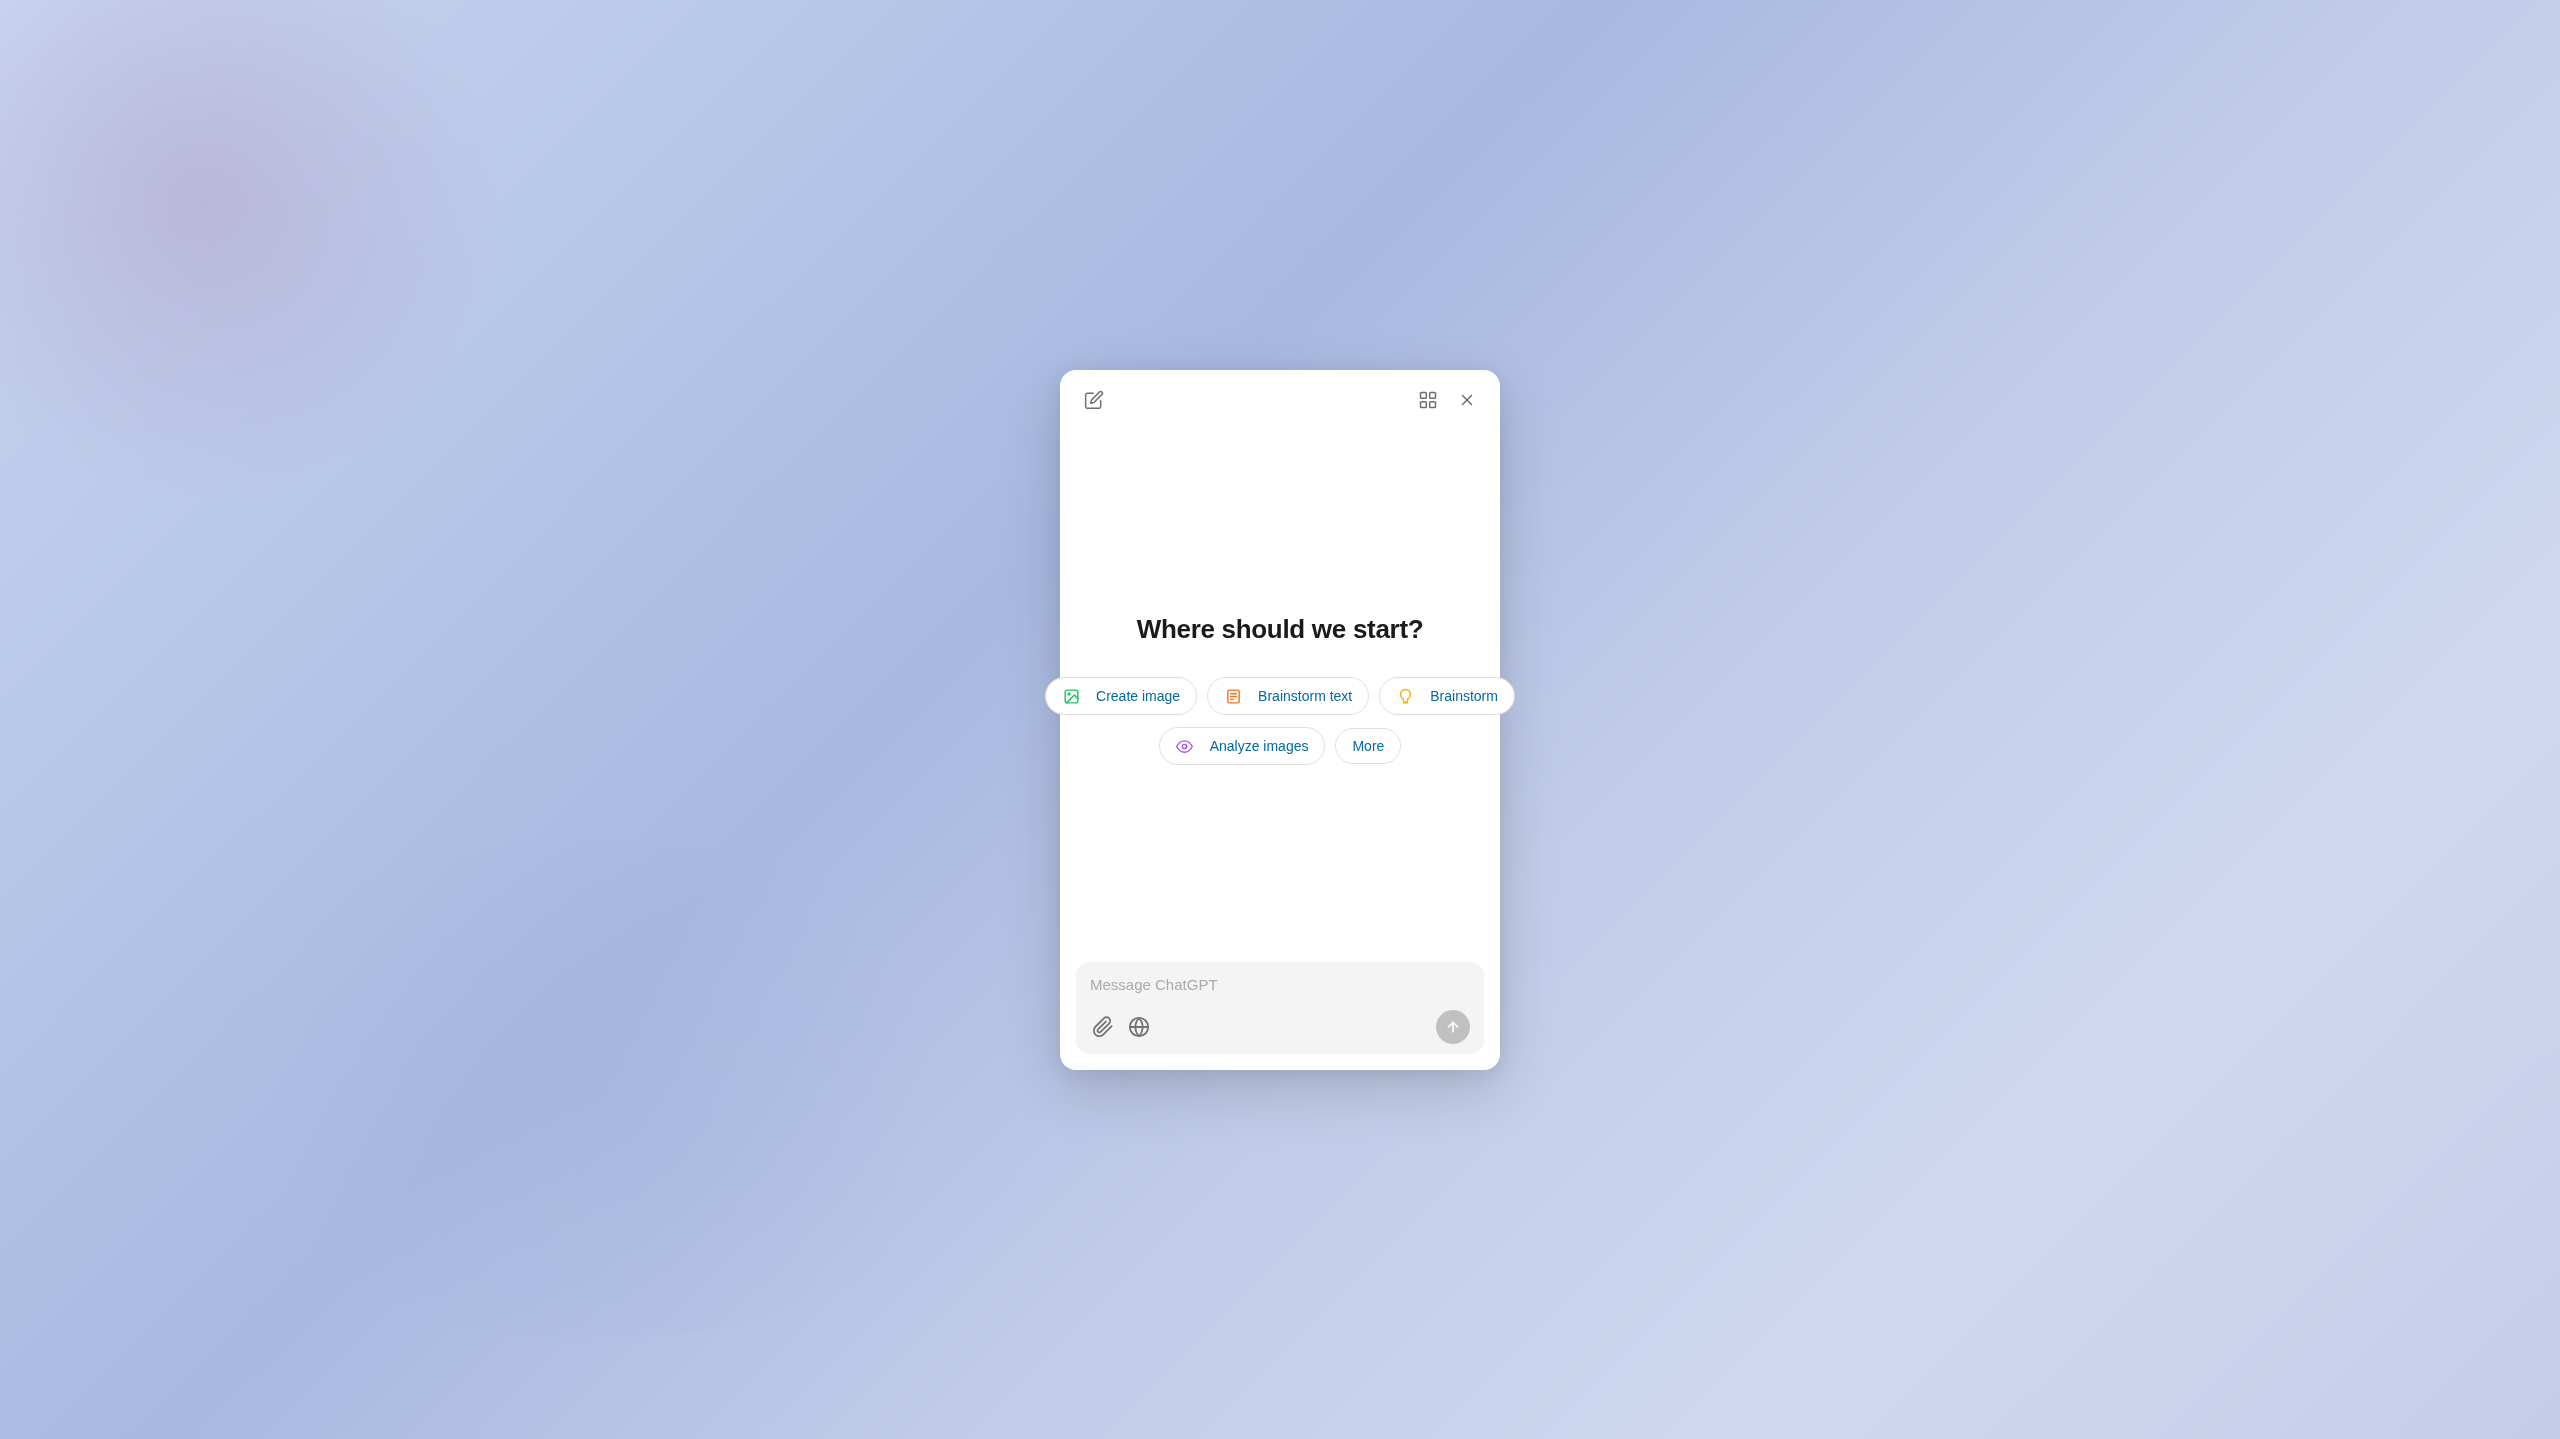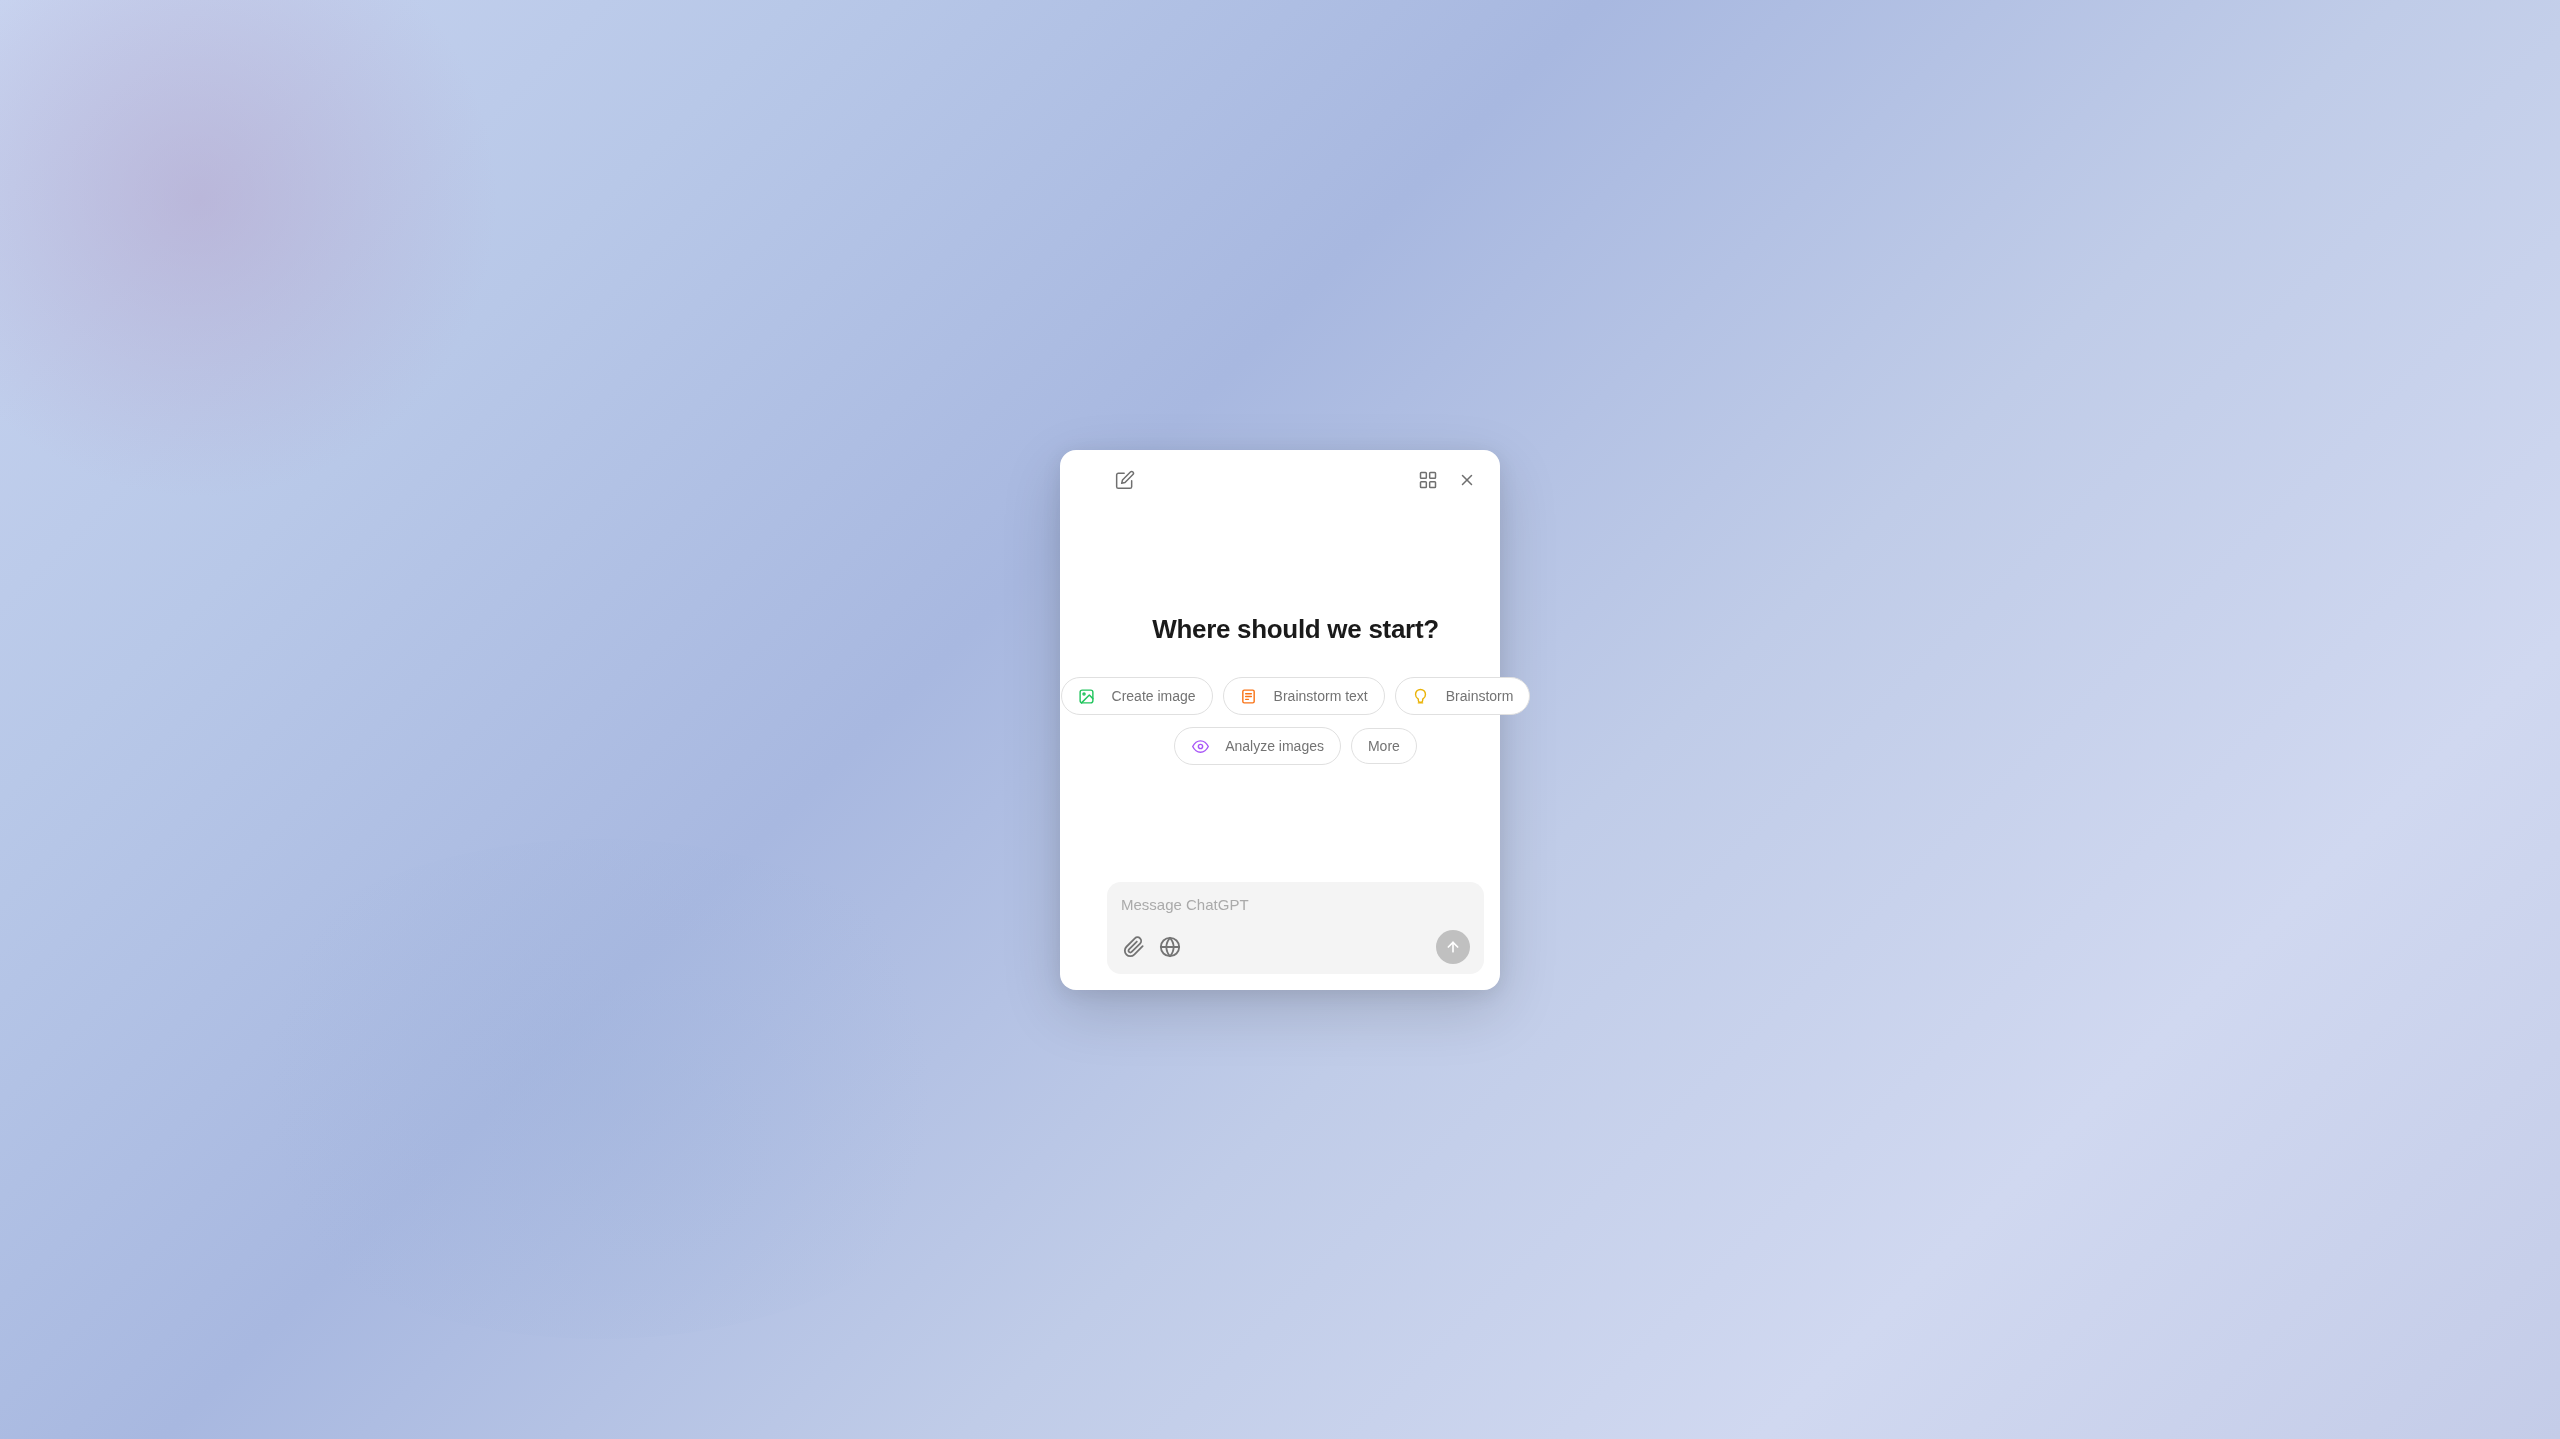--- a/index.html
+++ b/index.html
@@ -44,7 +44,7 @@
 
     .chat-window {
       width: 440px;
-      height: 540px;
+      height: 700px;
       background: #ffffff;
       border-radius: 16px;
       box-shadow: 0 20px 60px rgba(0, 0, 0, 0.15), 0 4px 20px rgba(0, 0, 0, 0.08);
@@ -52,7 +52,6 @@
       flex-direction: column;
       position: relative;
       z-index: 10;
-      padding-left: 31px;
     }
 
     .window-header {

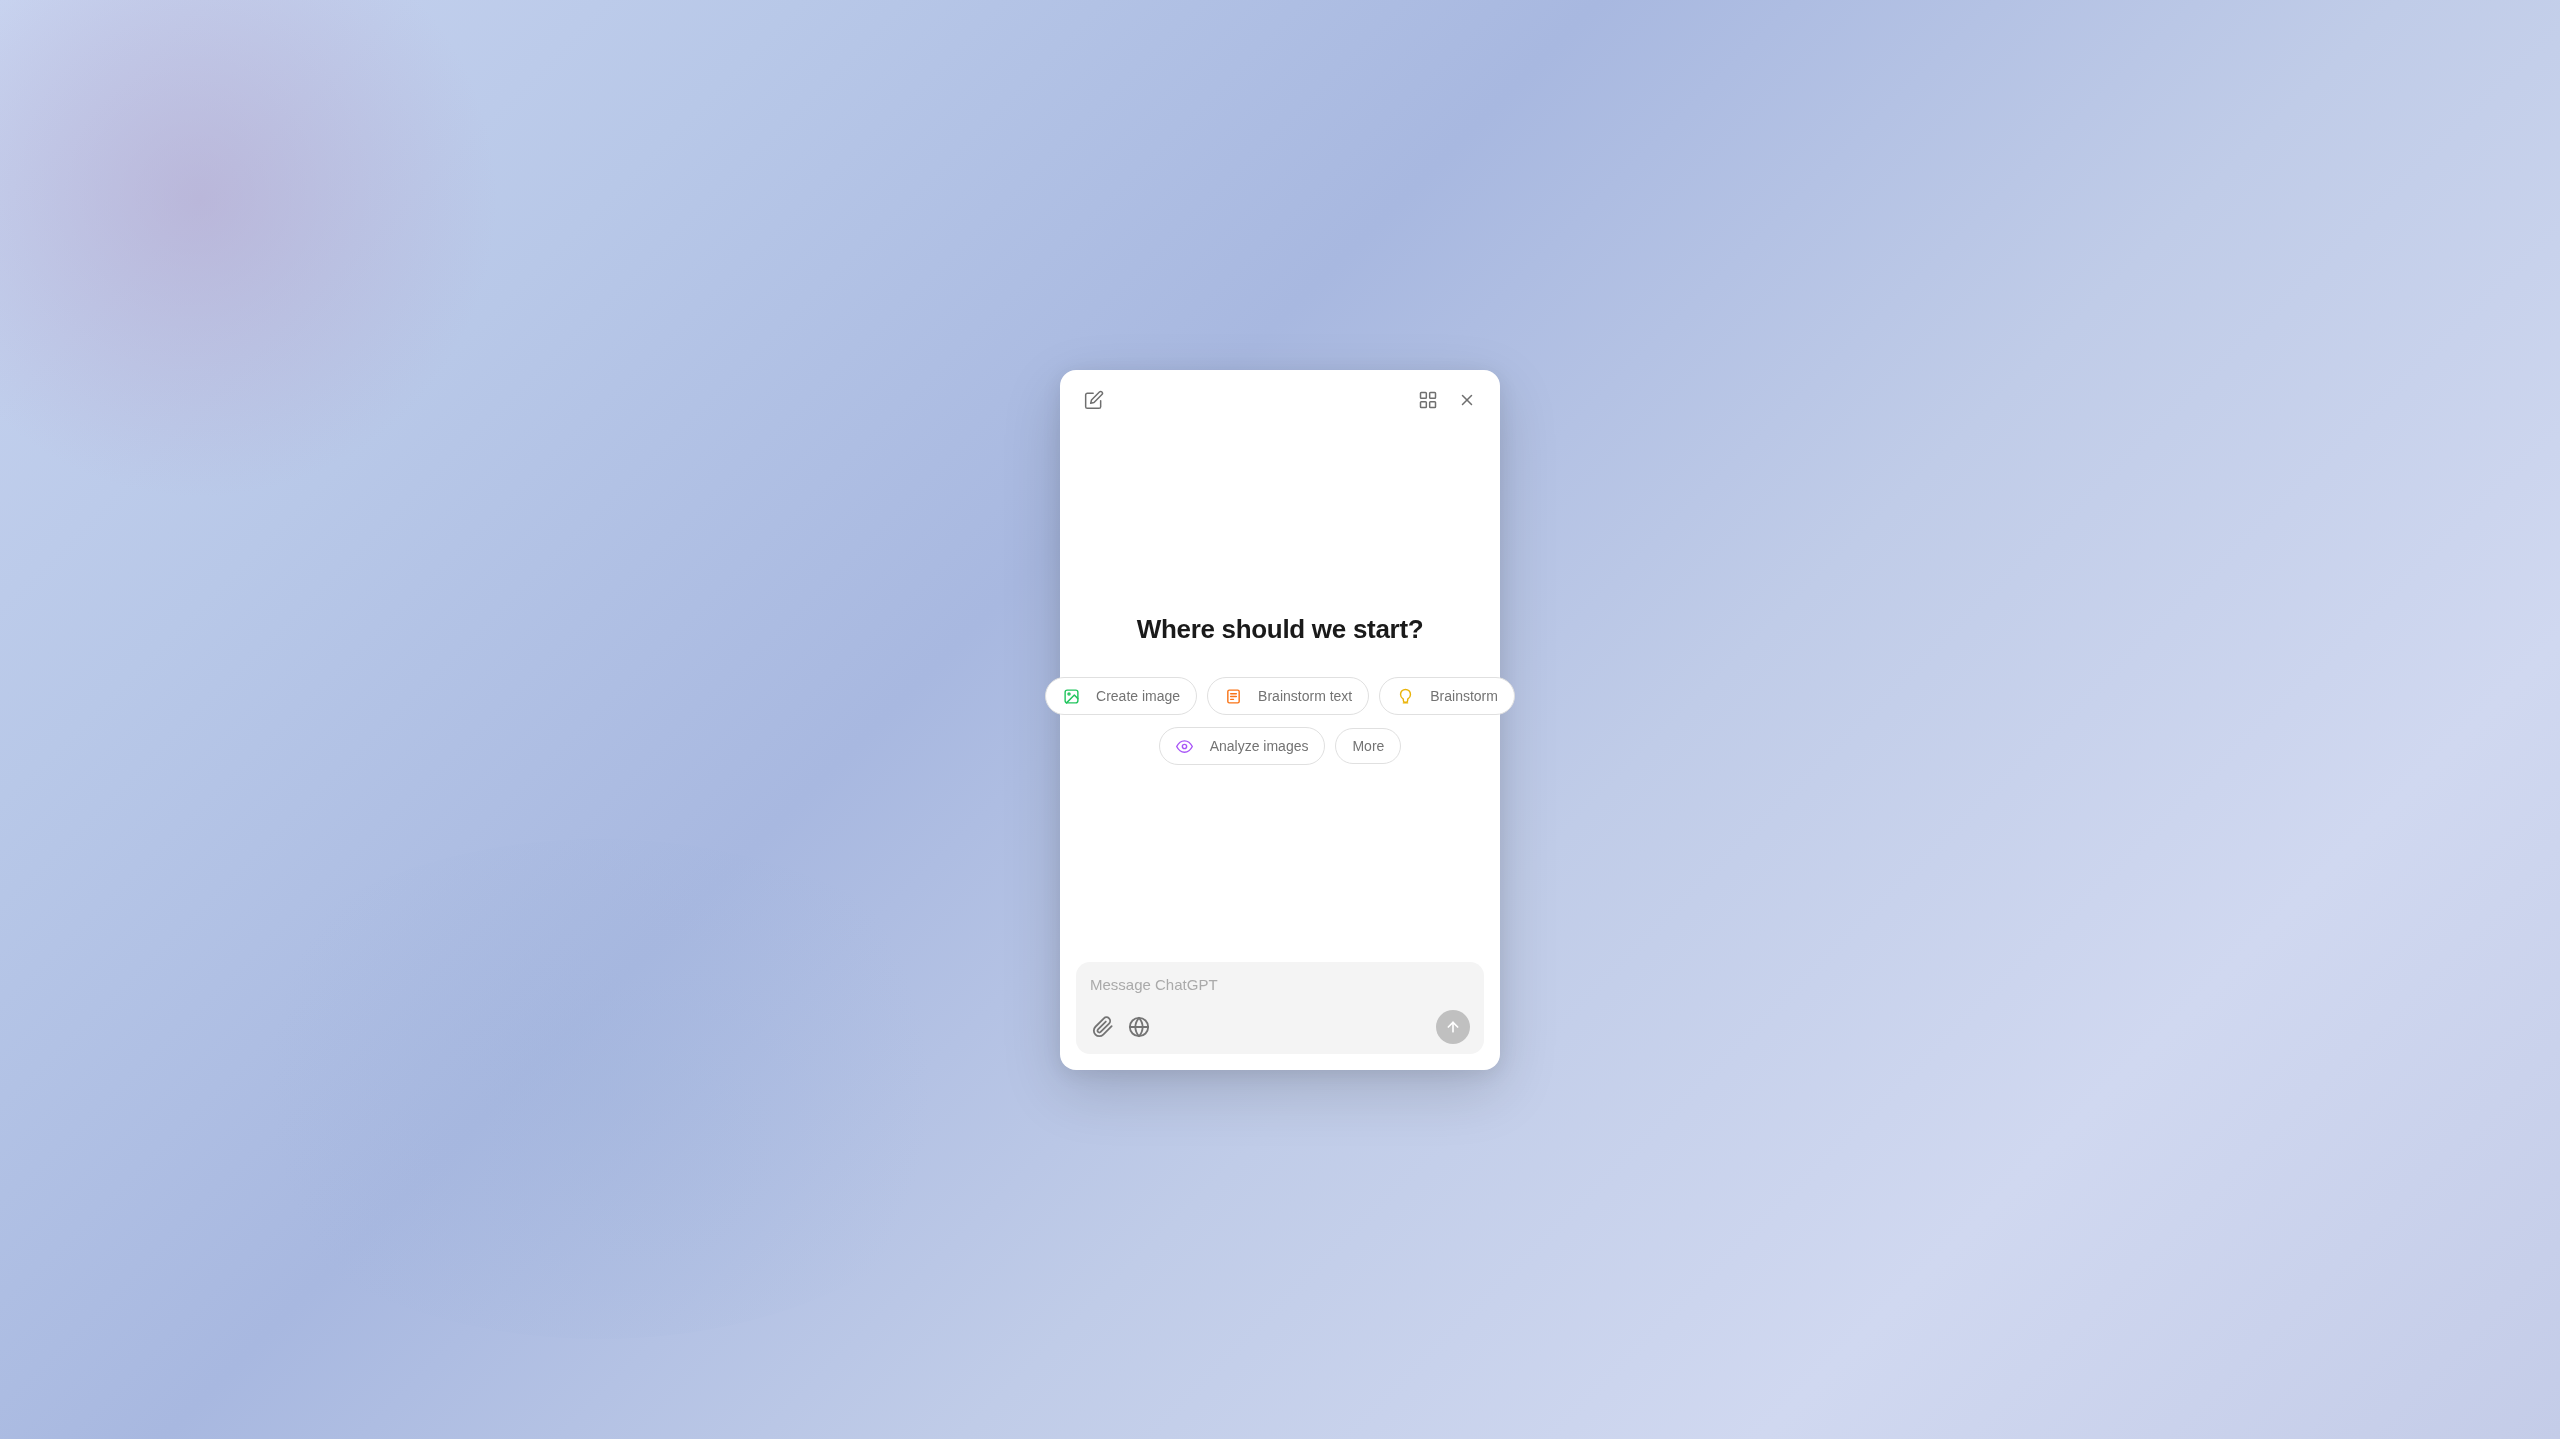--- a/index.html
+++ b/index.html
@@ -127,7 +127,7 @@
       background: #ffffff;
       cursor: pointer;
       font-size: 14px;
-      color: #737373;
+      color: #0369a1;
       font-weight: 500;
       white-space: nowrap;
       transition: background 0.15s;

